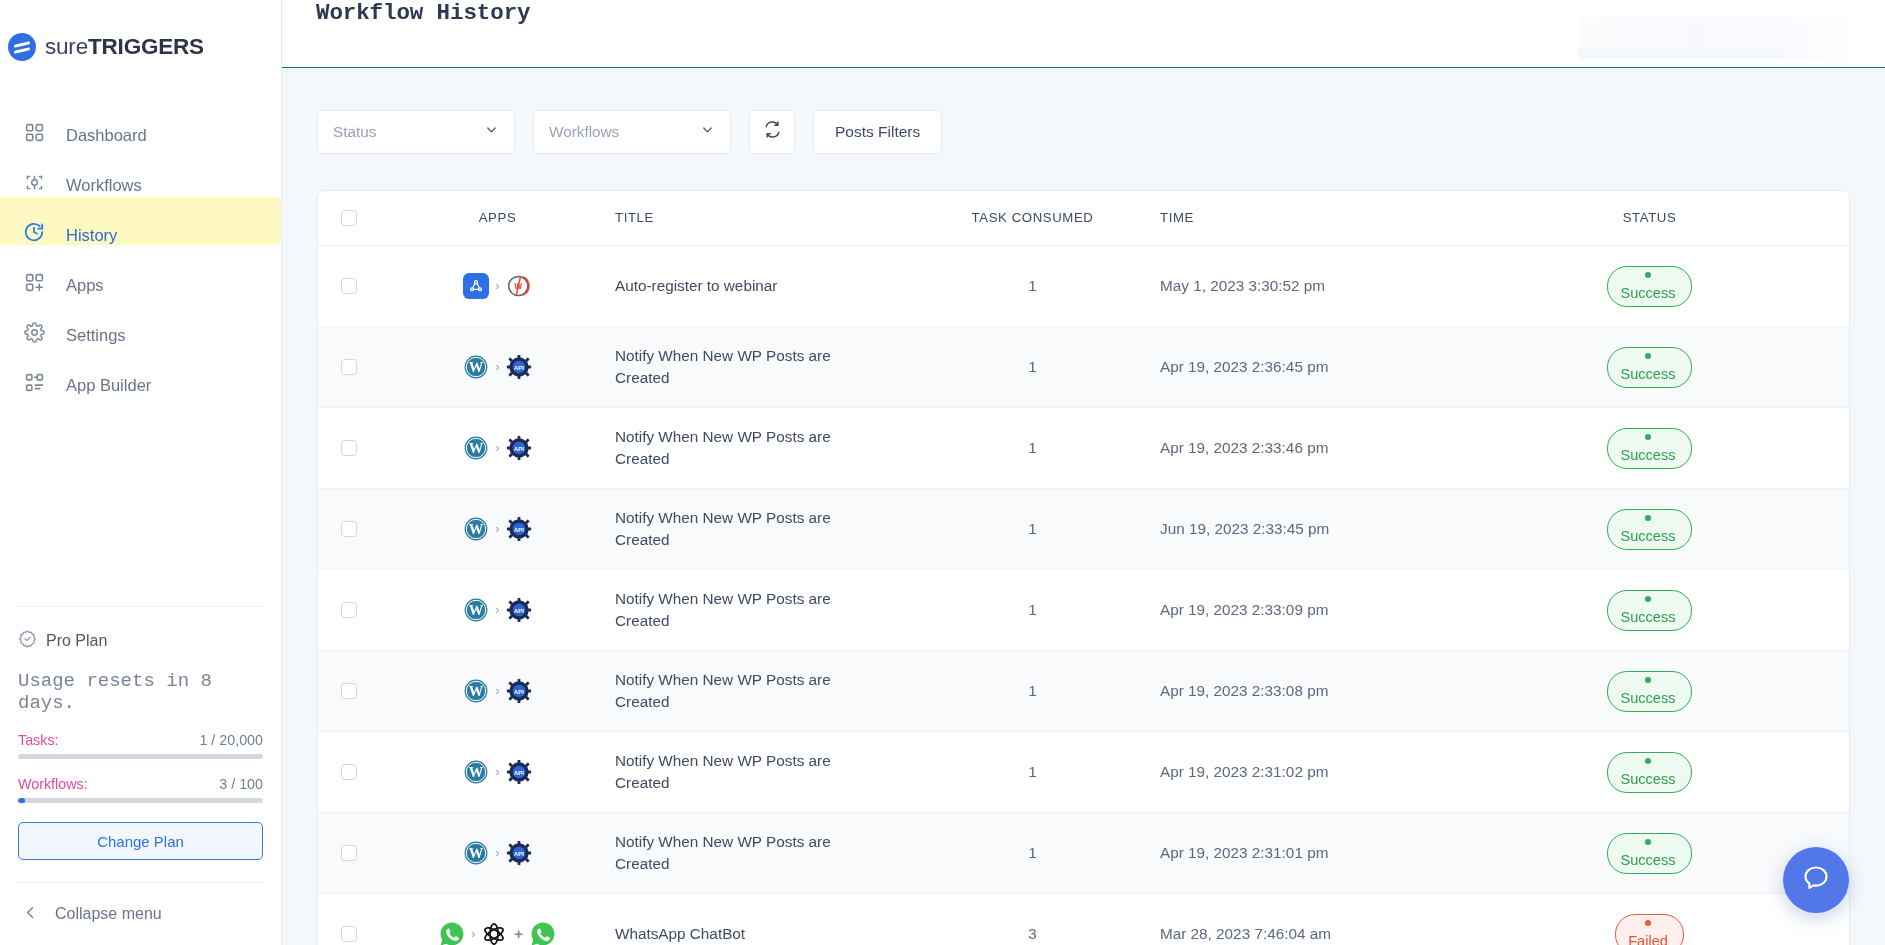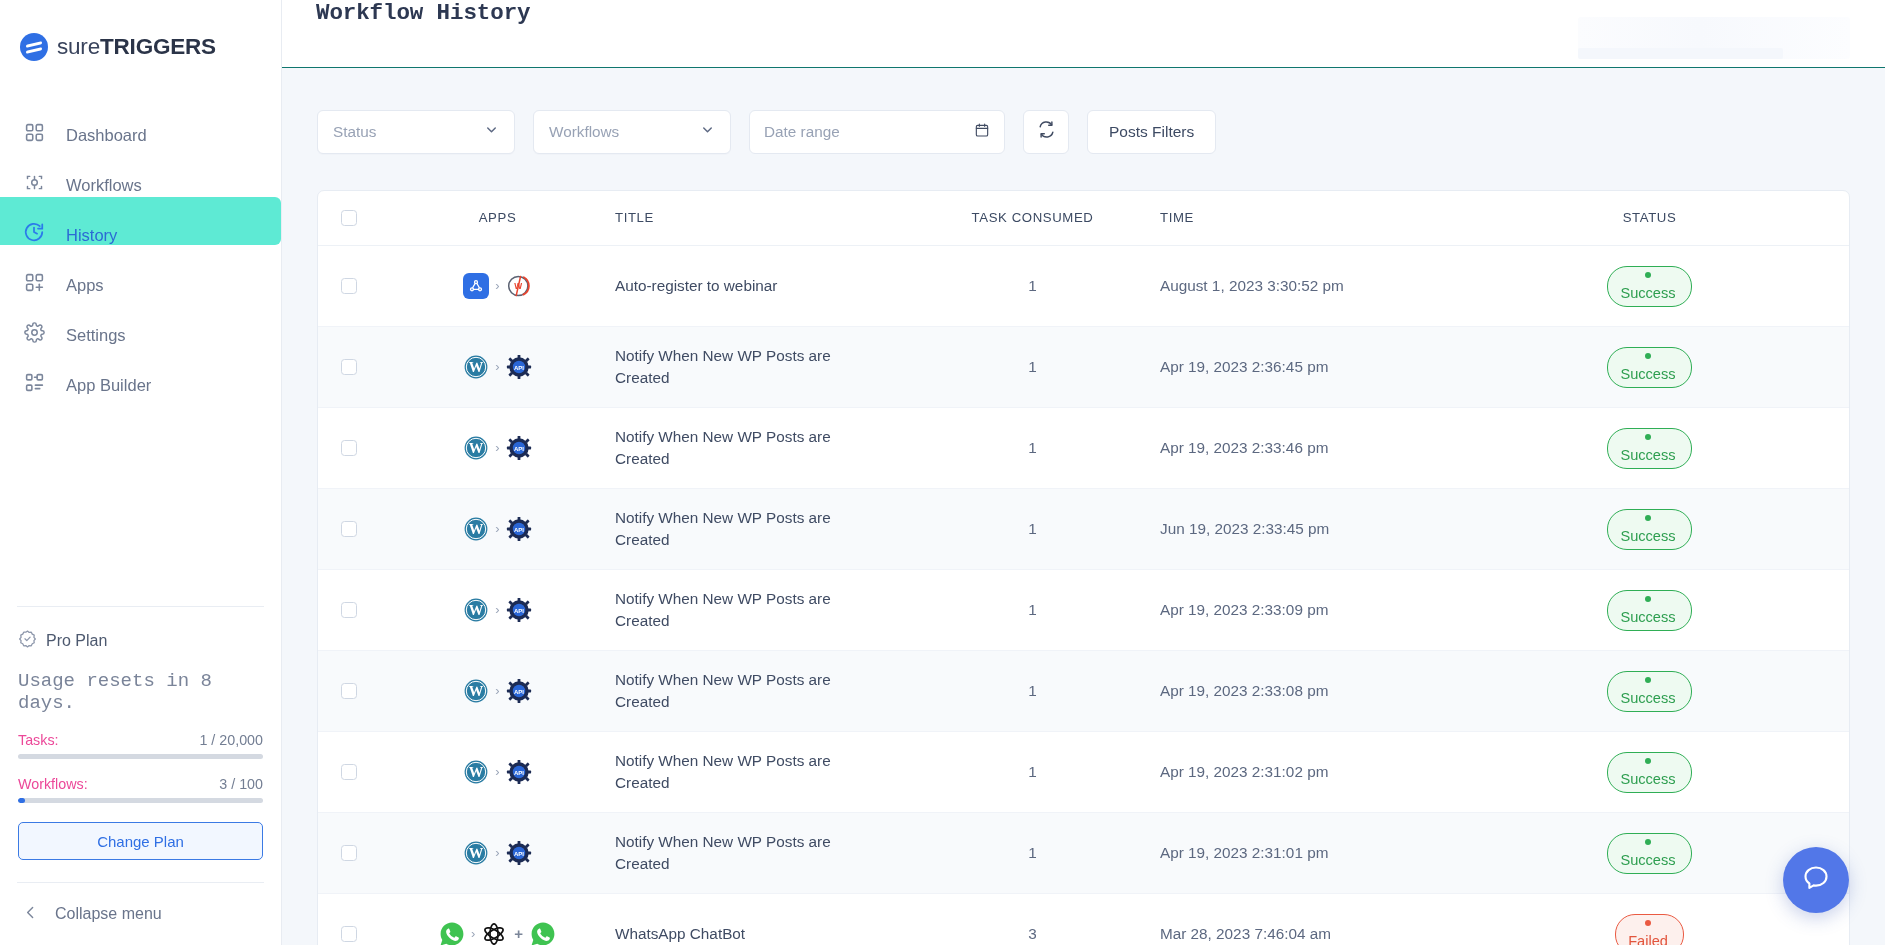--- a/index.html
+++ b/index.html
@@ -19,7 +19,7 @@
     display: flex; flex-direction: column;
     position: relative;
   }
-  .logo-wrap { padding: 22px 0 0 20px; display: flex; align-items: center; gap: 9px; height: 72px; }
+  .logo-wrap { padding: 22px 0 0 8px; display: flex; align-items: center; gap: 9px; height: 72px; }
   .logo-mark {
     width: 28px; height: 28px; border-radius: 50%;
     background: #2f6fe4; position: relative; flex: none;

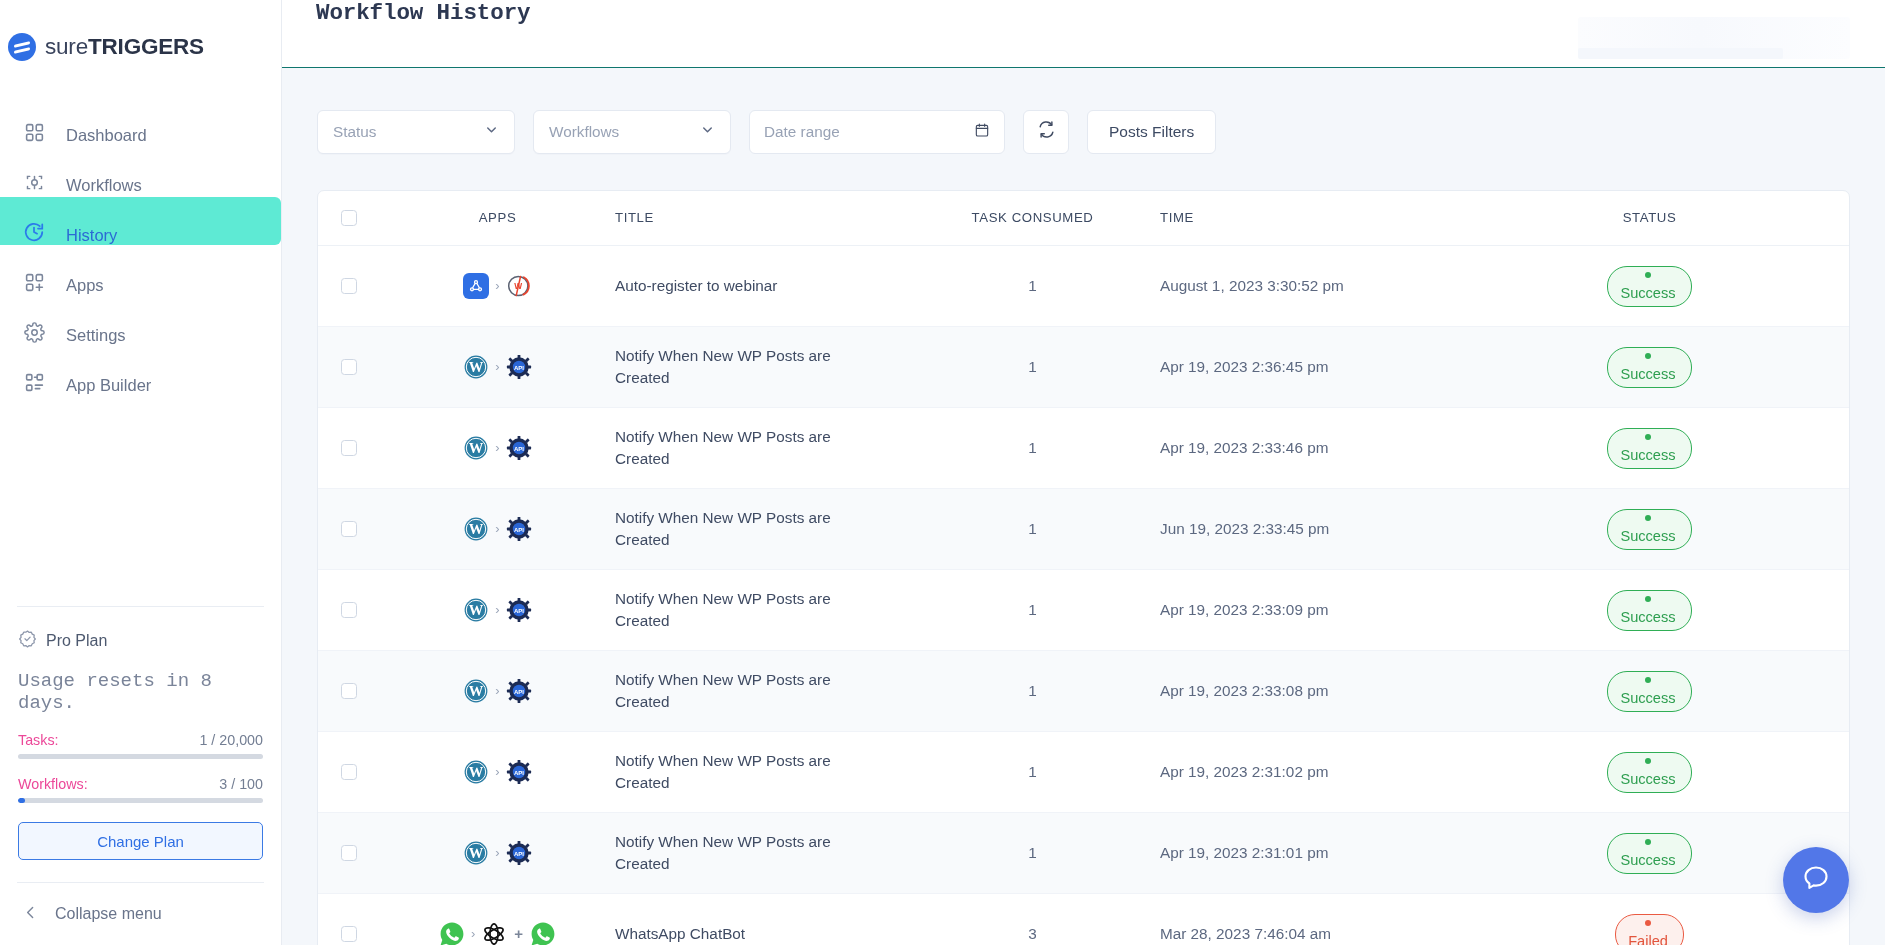--- a/index.html
+++ b/index.html
@@ -331,17 +331,6 @@
           </span>
         </div>
 
-        <div class="daterange">
-          <span class="ph">Date range</span>
-          <span>
-            <svg width="16" height="16" viewBox="0 0 24 24" fill="none" stroke="#404b62" stroke-width="1.7" stroke-linecap="round">
-              <rect x="3.5" y="5" width="17" height="16" rx="2"></rect>
-                <path d="M3.5 9.5 L20.5 9.5"></path>
-                <path d="M8 3 L8 6.5"></path>
-                <path d="M16 3 L16 6.5"></path>
-            </svg>
-          </span>
-        </div>
 
         <div class="icon-btn">
           <span>

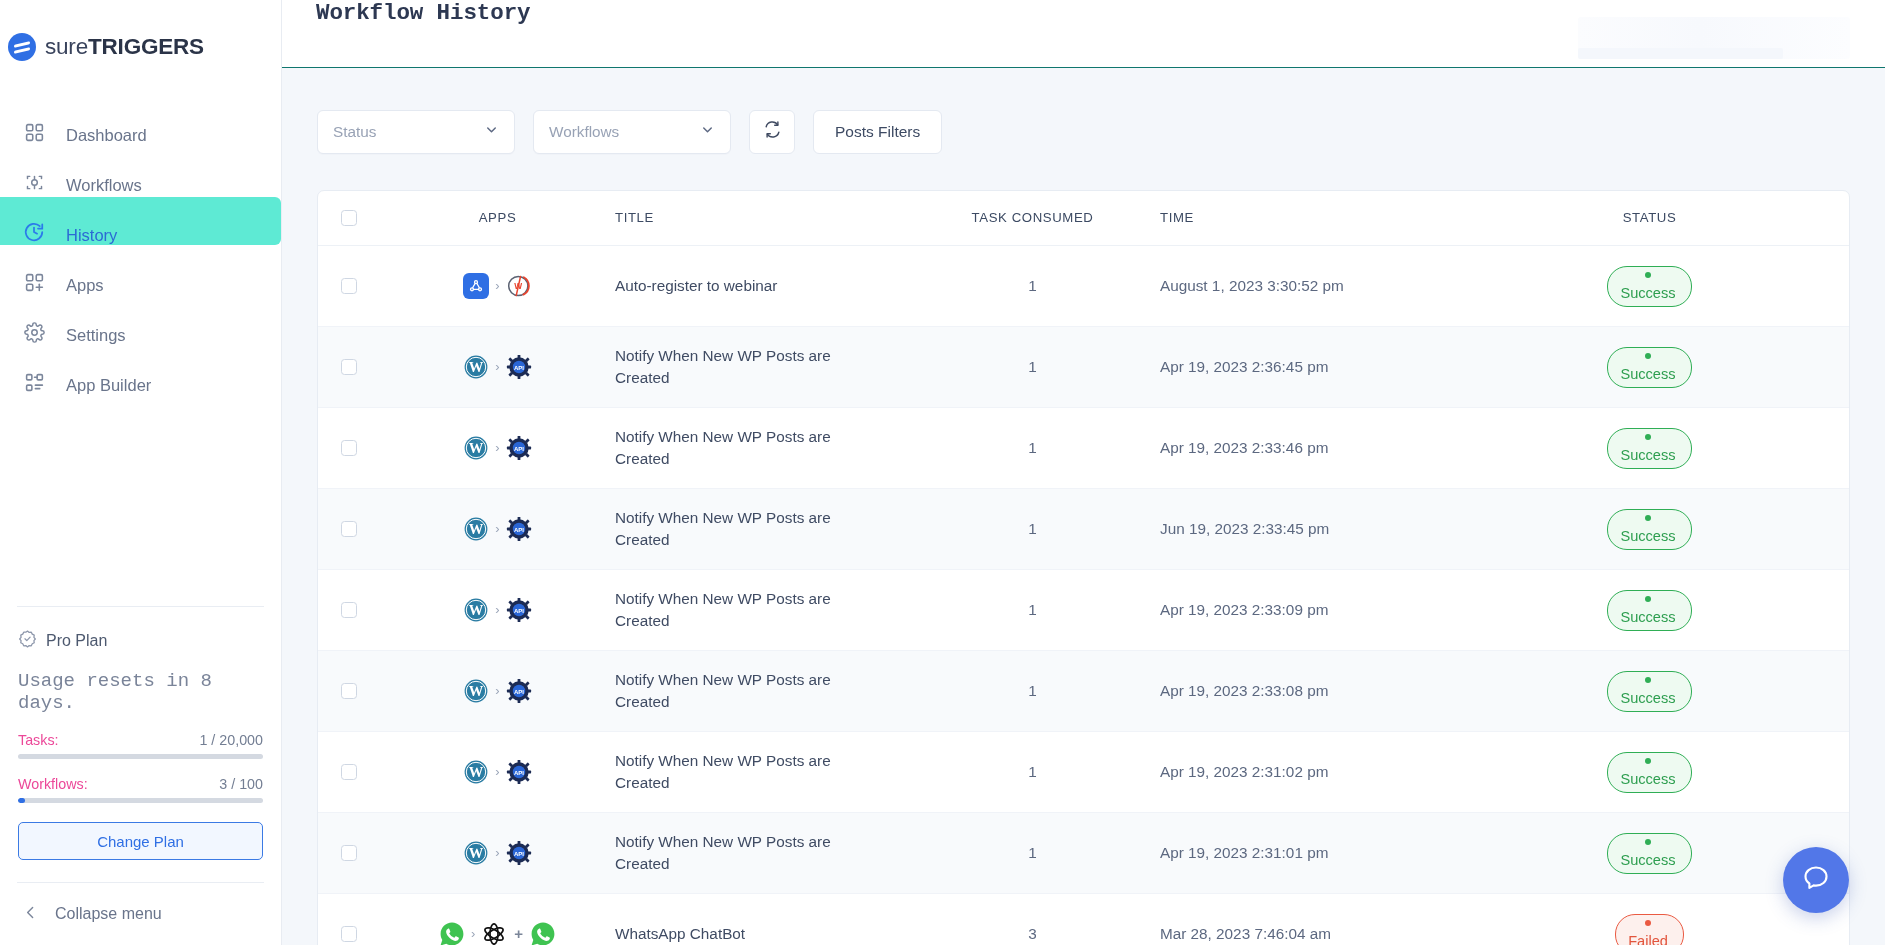--- a/index.html
+++ b/index.html
@@ -43,7 +43,7 @@
   }
   .nav-item .ico { width: 26px; height: 26px; display: flex; align-items: center; justify-content: center; flex: none; }
   .nav-item svg { display: block; }
-  .nav-item.active { background: #5eead4; color: #2b63d9; }
+  .nav-item.active { background: #fef9c3; color: #2b63d9; }
   .nav-item.active .lbl { color: #2c6ad4; }
 
   .side-spacer { flex: 1 1 auto; }

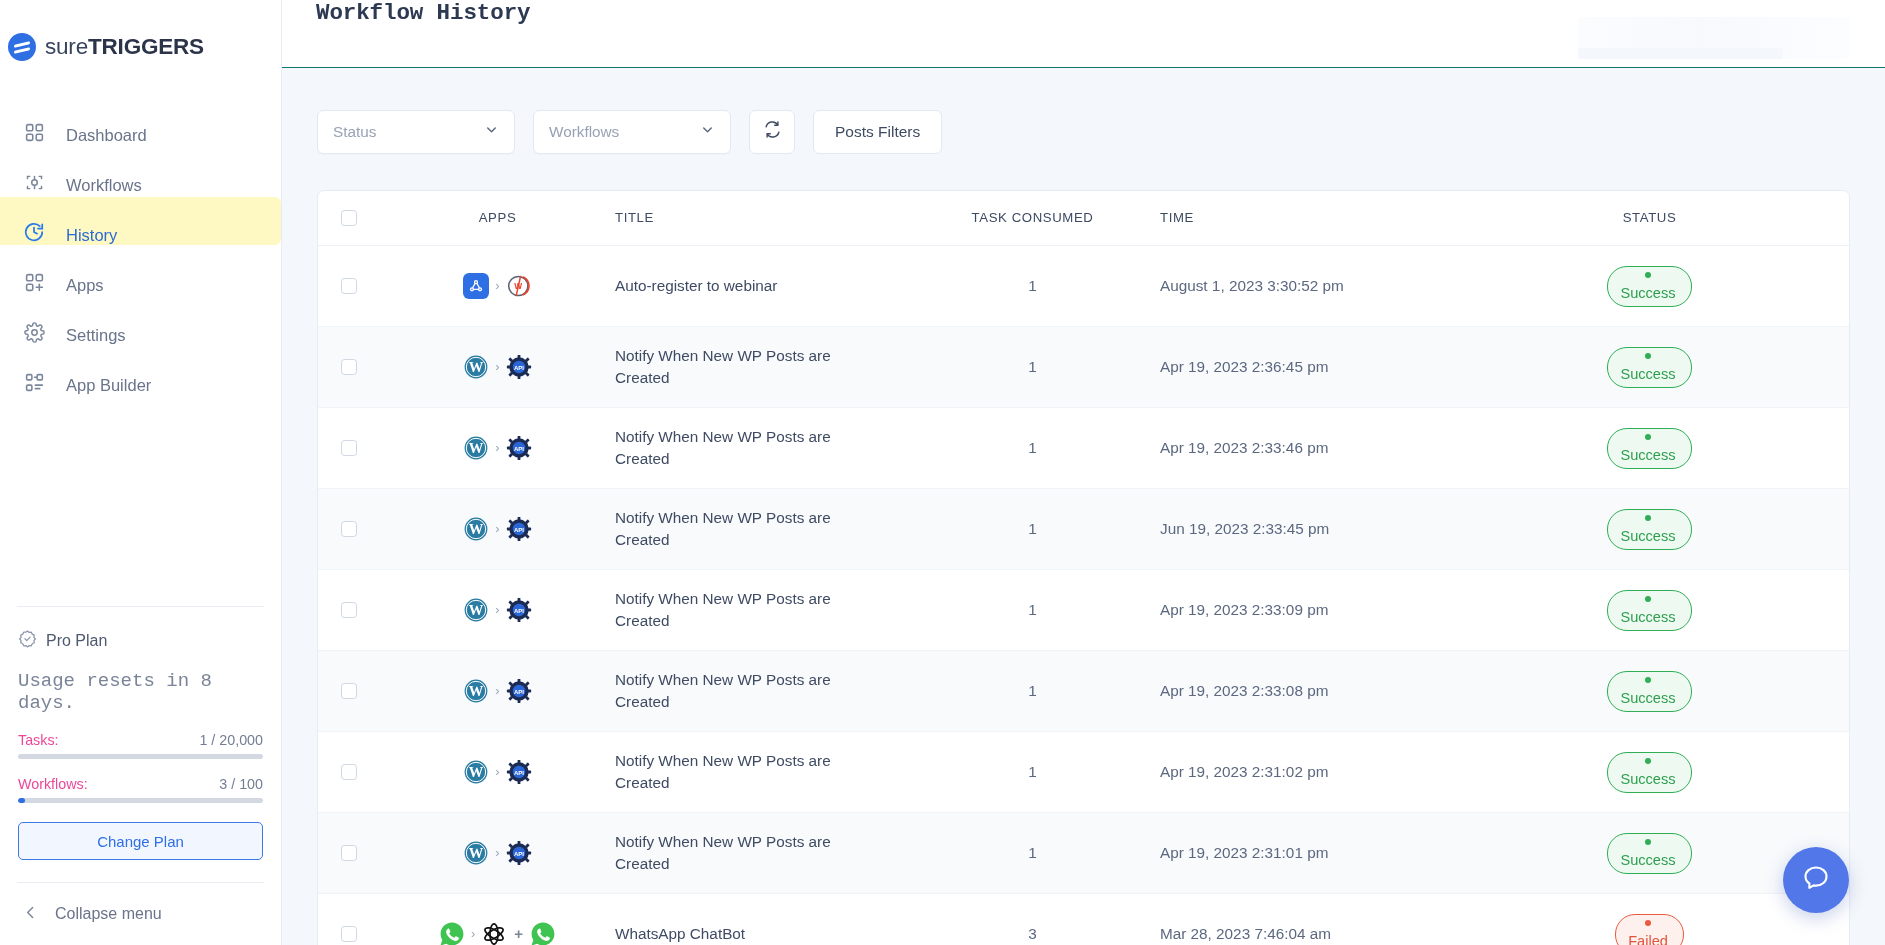--- a/index.html
+++ b/index.html
@@ -396,7 +396,7 @@
                 </td>
                 <td class="title-cell">Auto-register to webinar</td>
                 <td class="task-cell">1</td>
-                <td class="time-cell">August 1, 2023 3:30:52 pm</td>
+                <td class="time-cell">May 1, 2023 3:30:52 pm</td>
                 <td class="status-cell"><span class="badge success">
                     <span class="dot"></span>
                     <span>Success</span>

